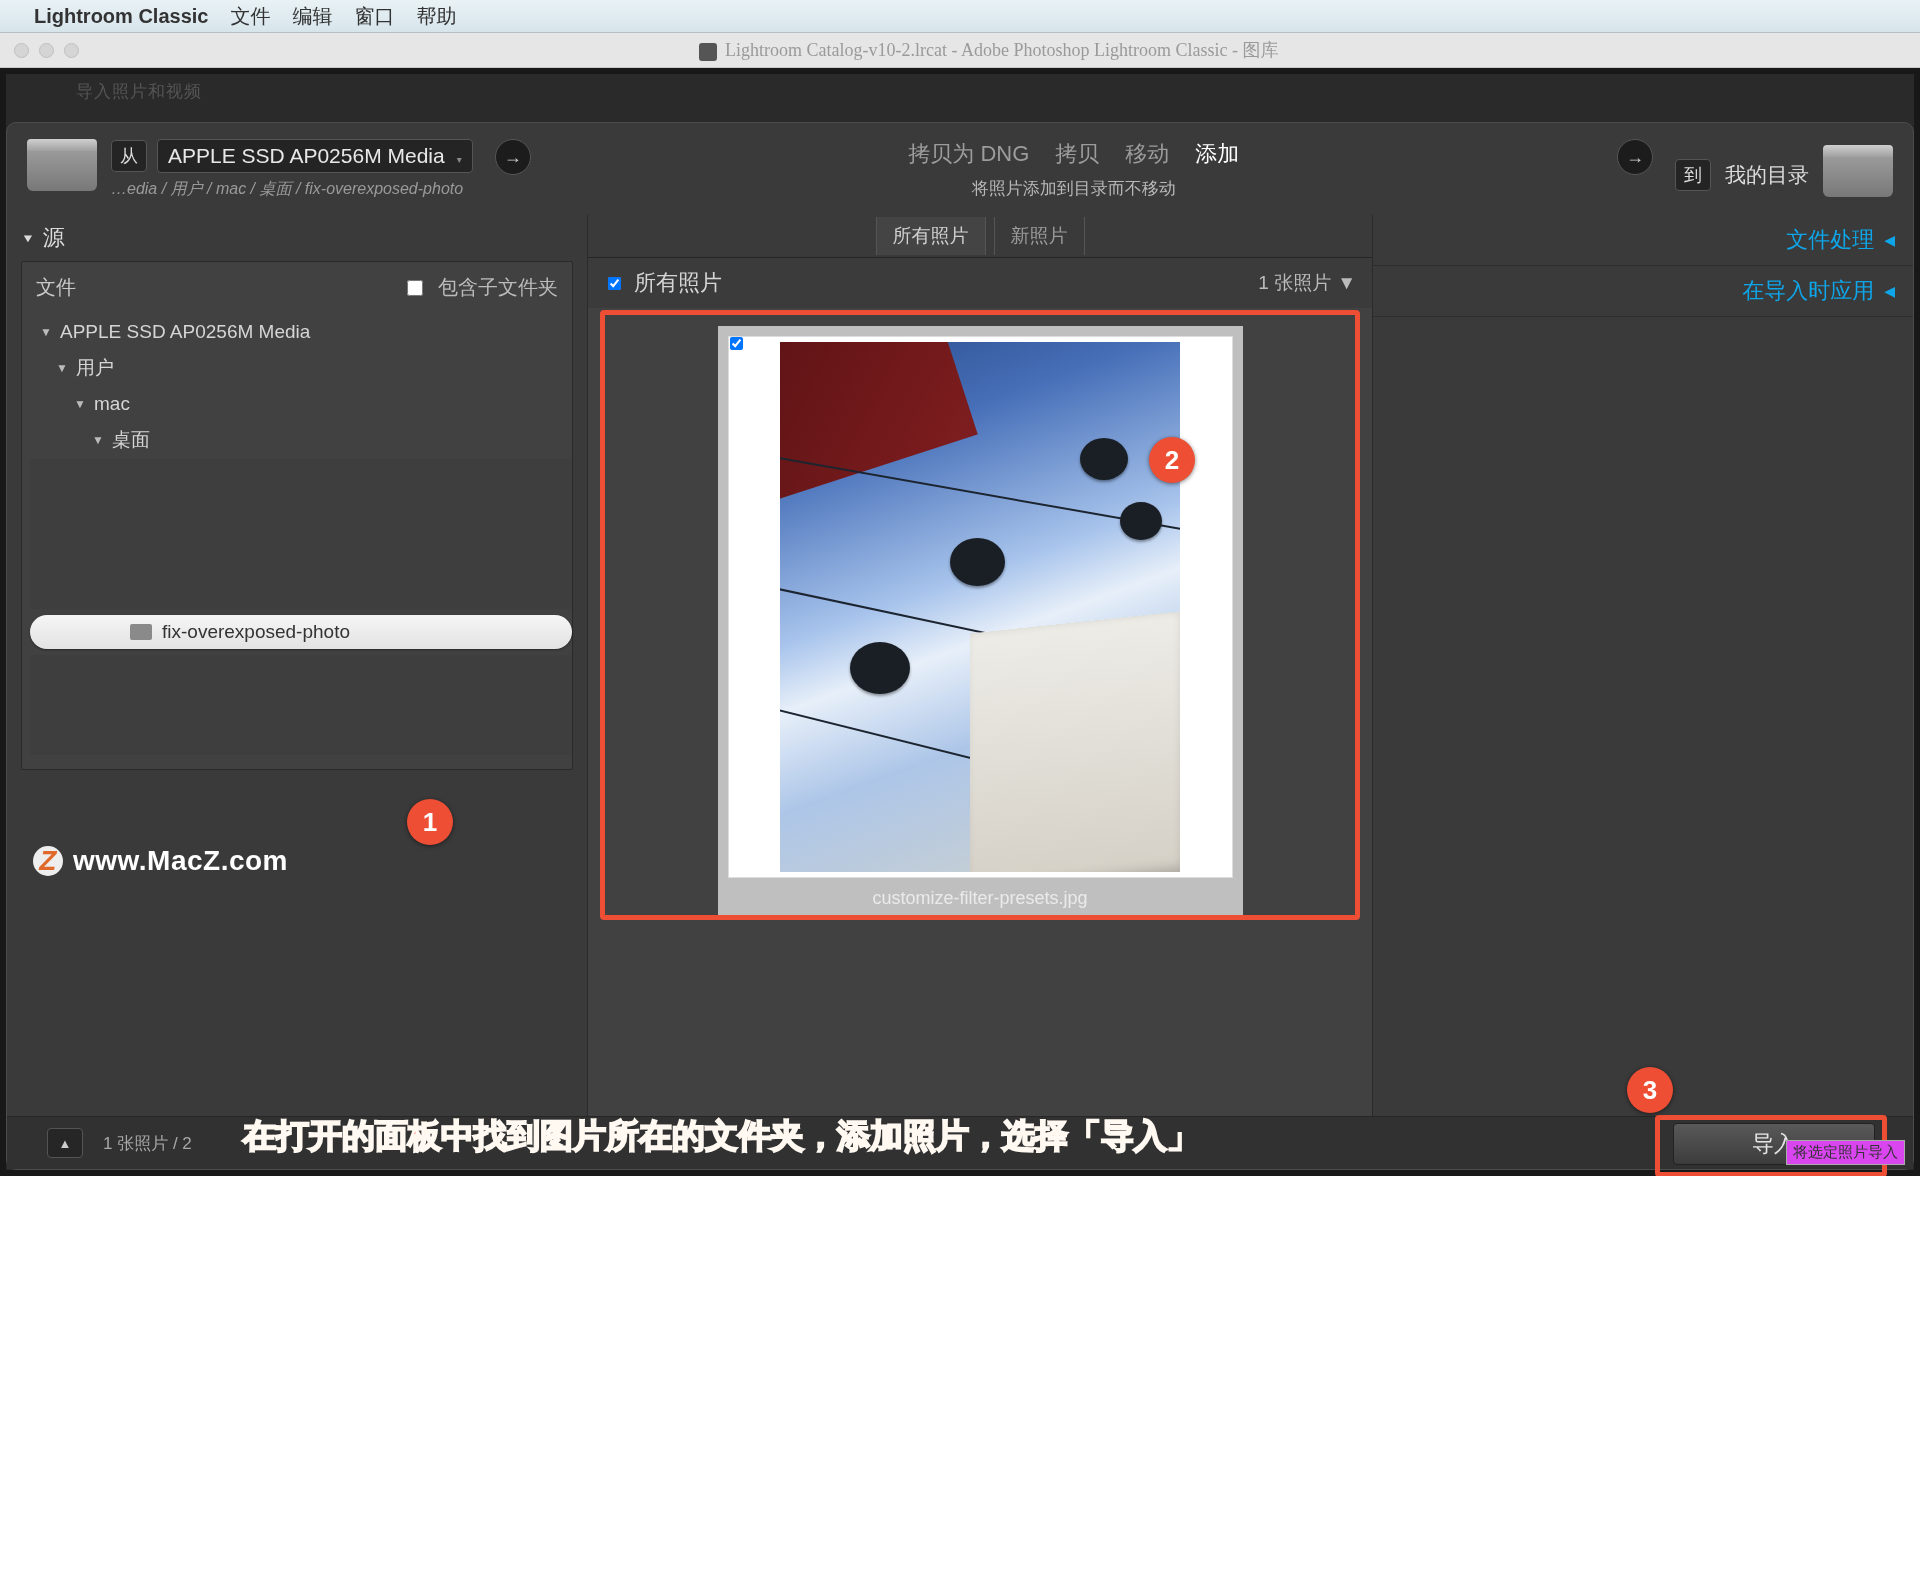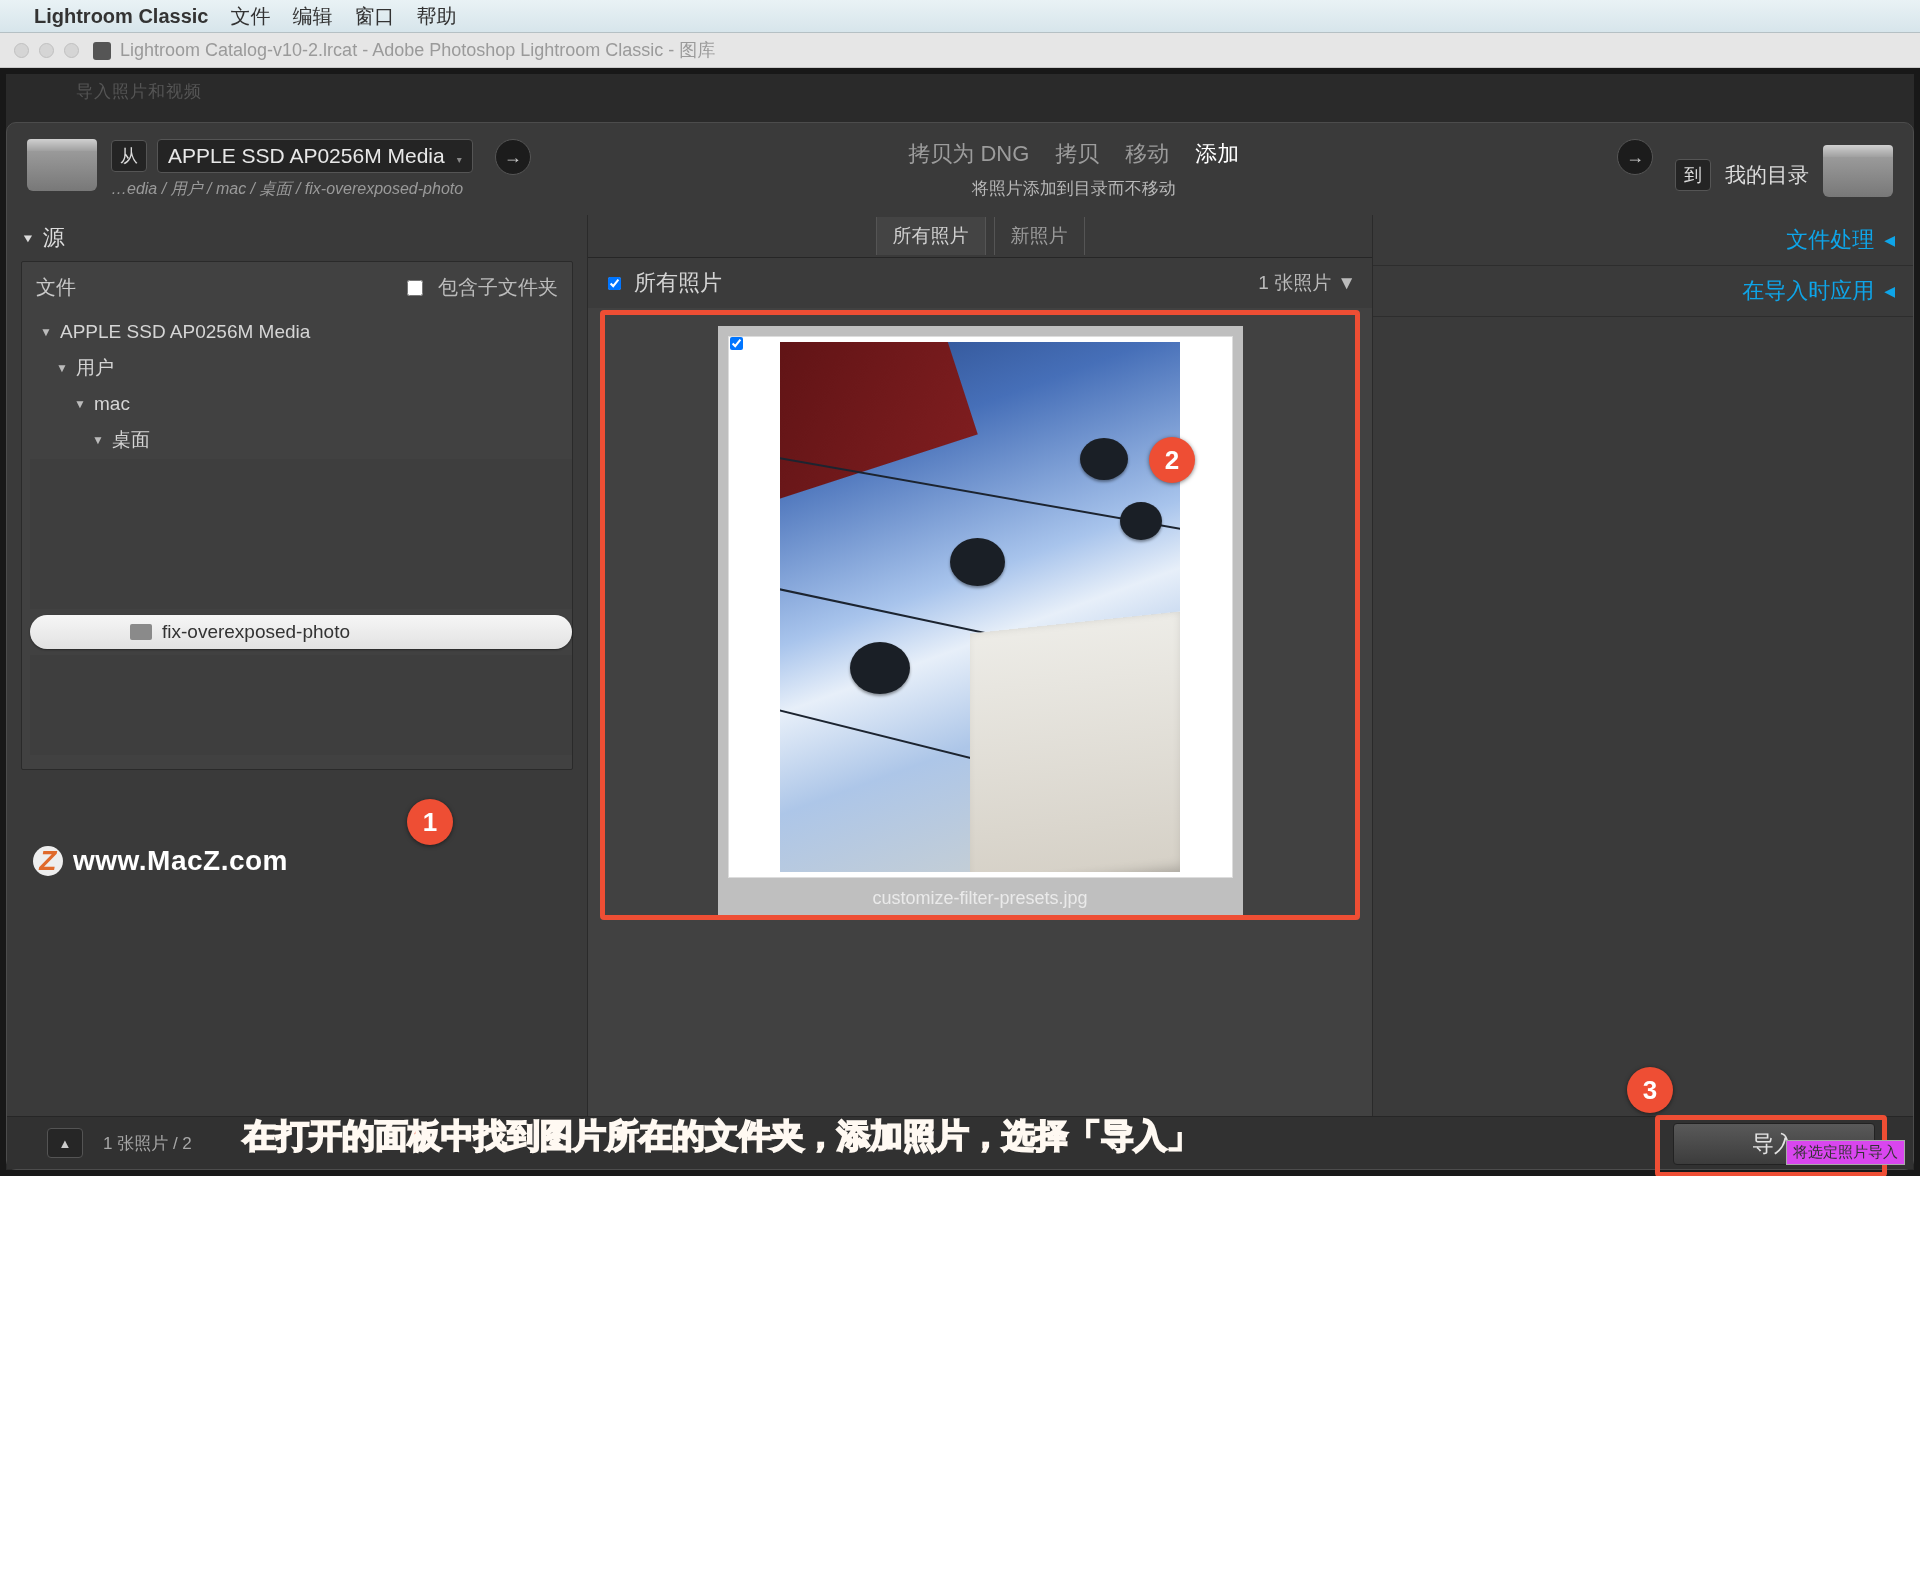--- a/index.html
+++ b/index.html
@@ -44,7 +44,7 @@
     background: #d5d5d5; border: 1px solid #c0c0c0;
   }
   .title-center {
-    flex: 1; padding-right: 36px;
+    flex: 1; text-align: center; padding-right: 36px; font-family: Liberation Serif, serif;
   }
   .title-icon {
     display: inline-block;

